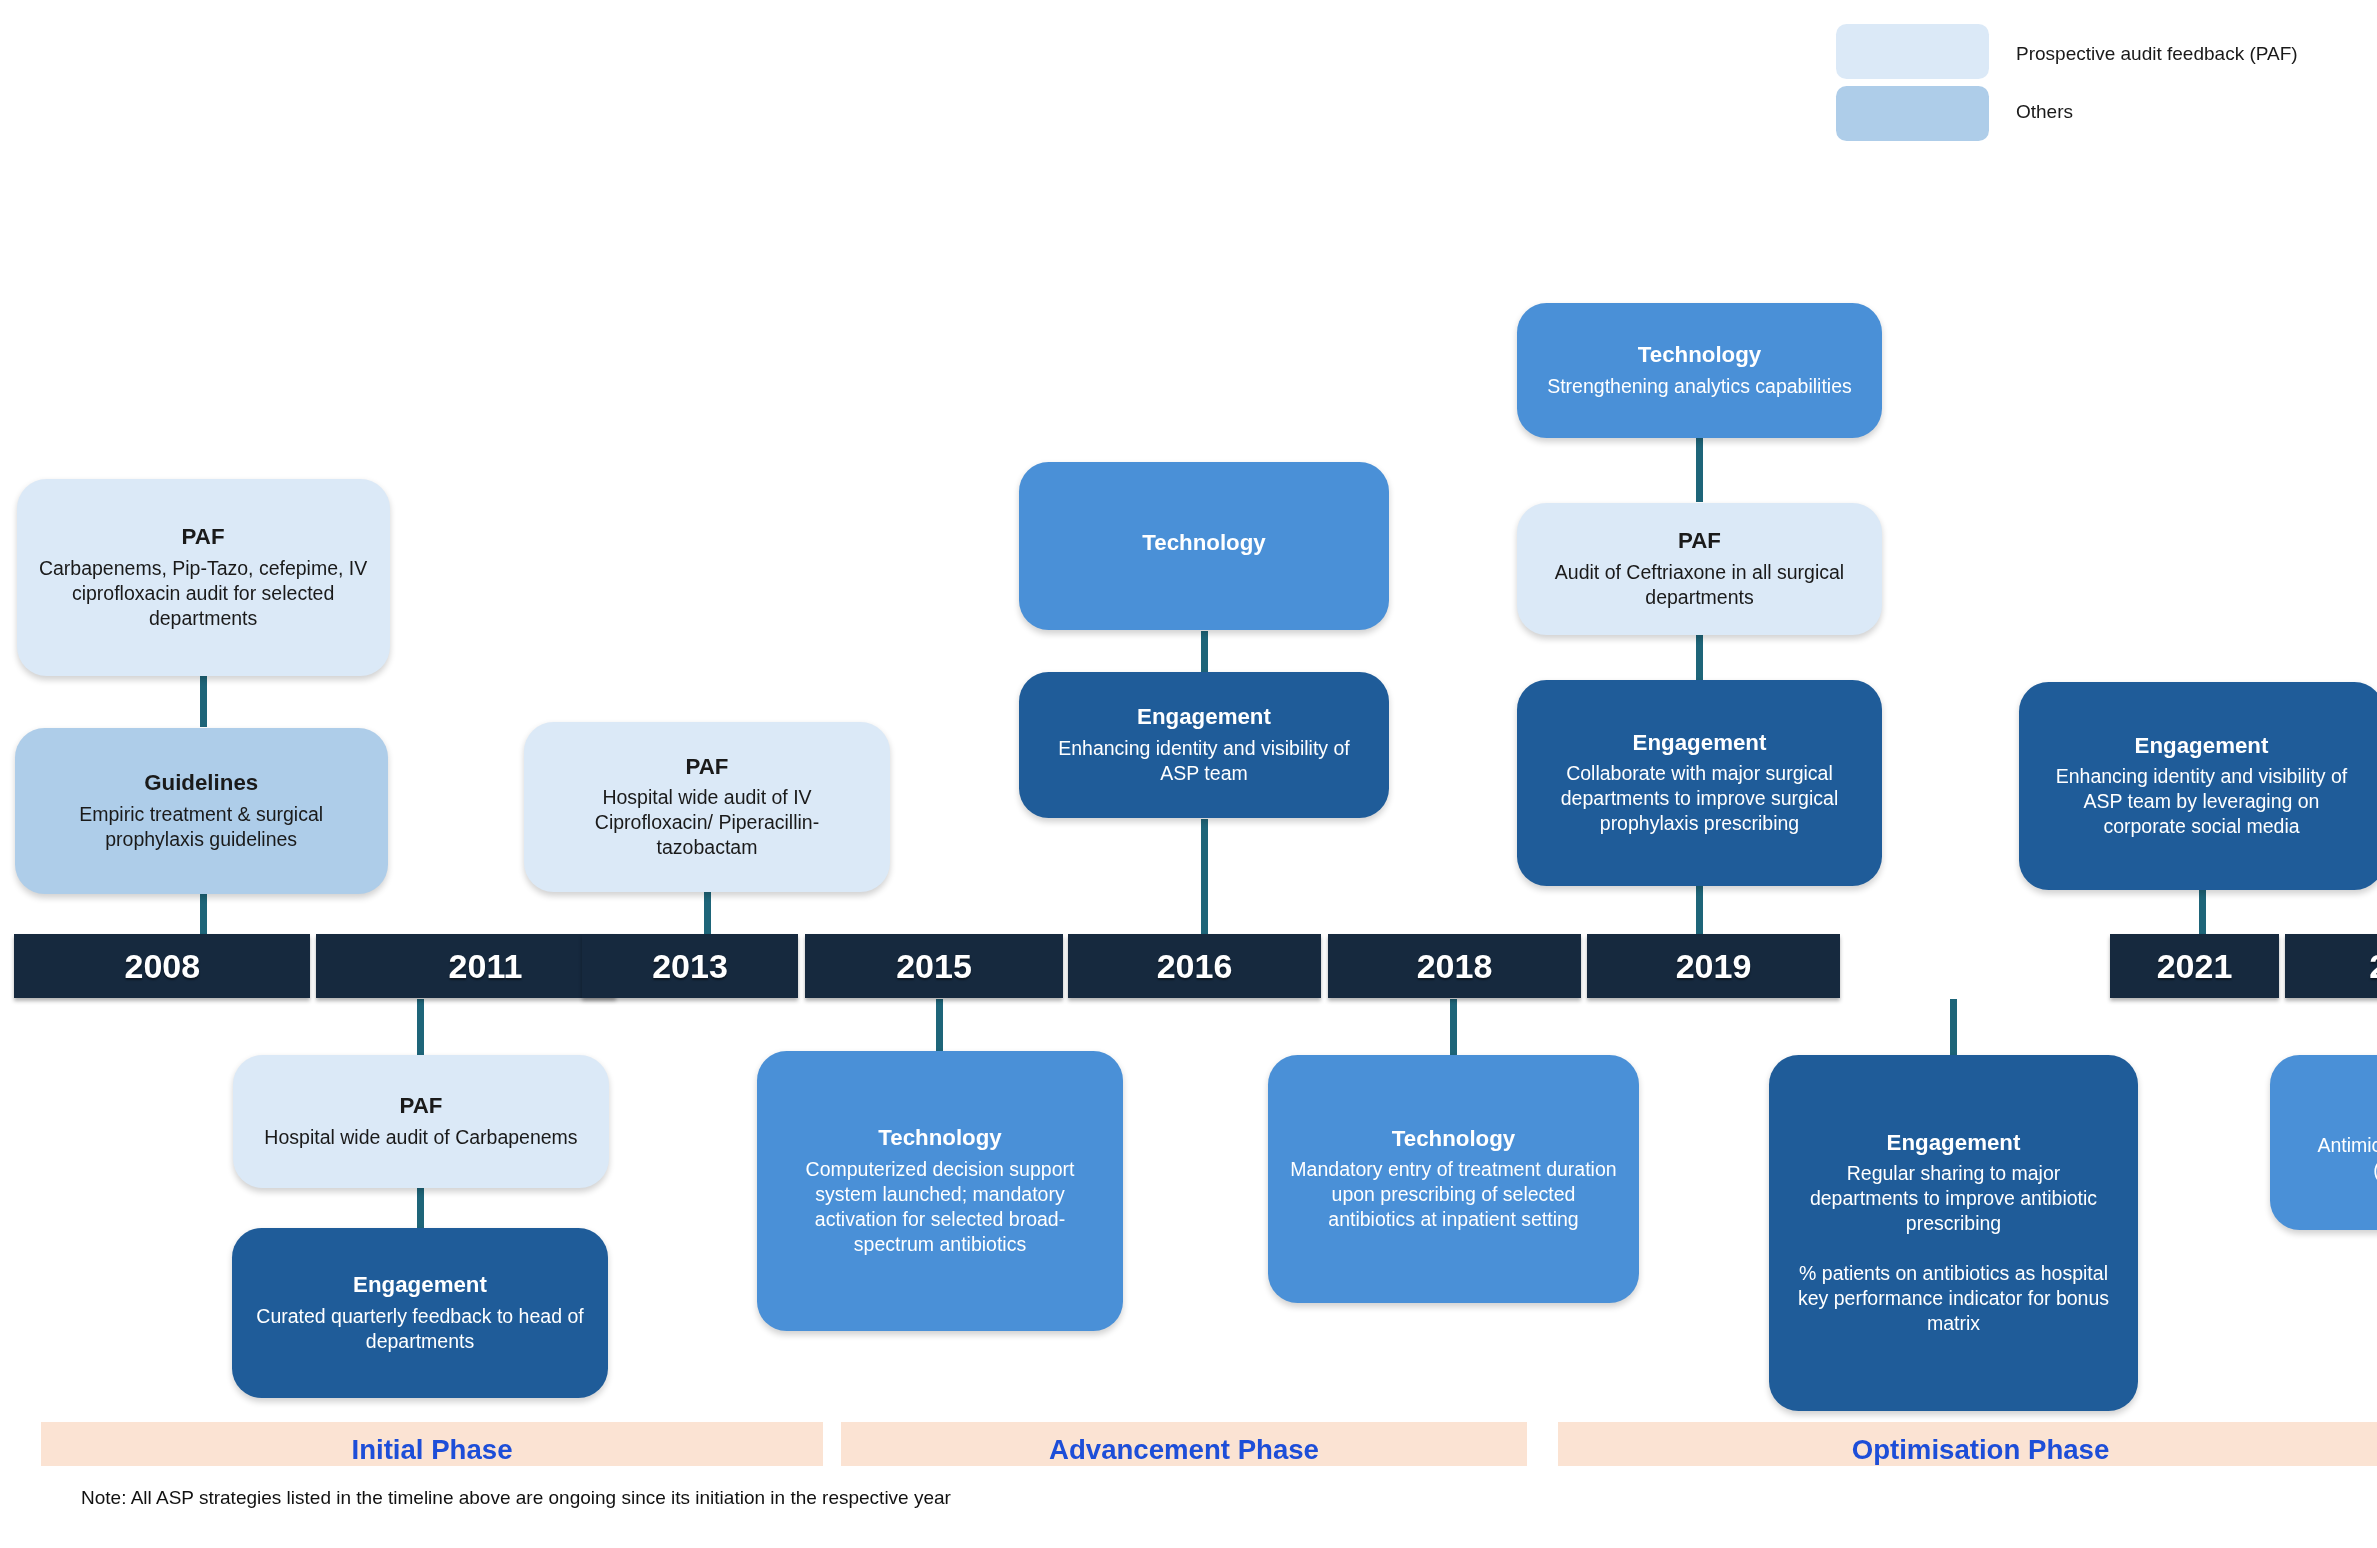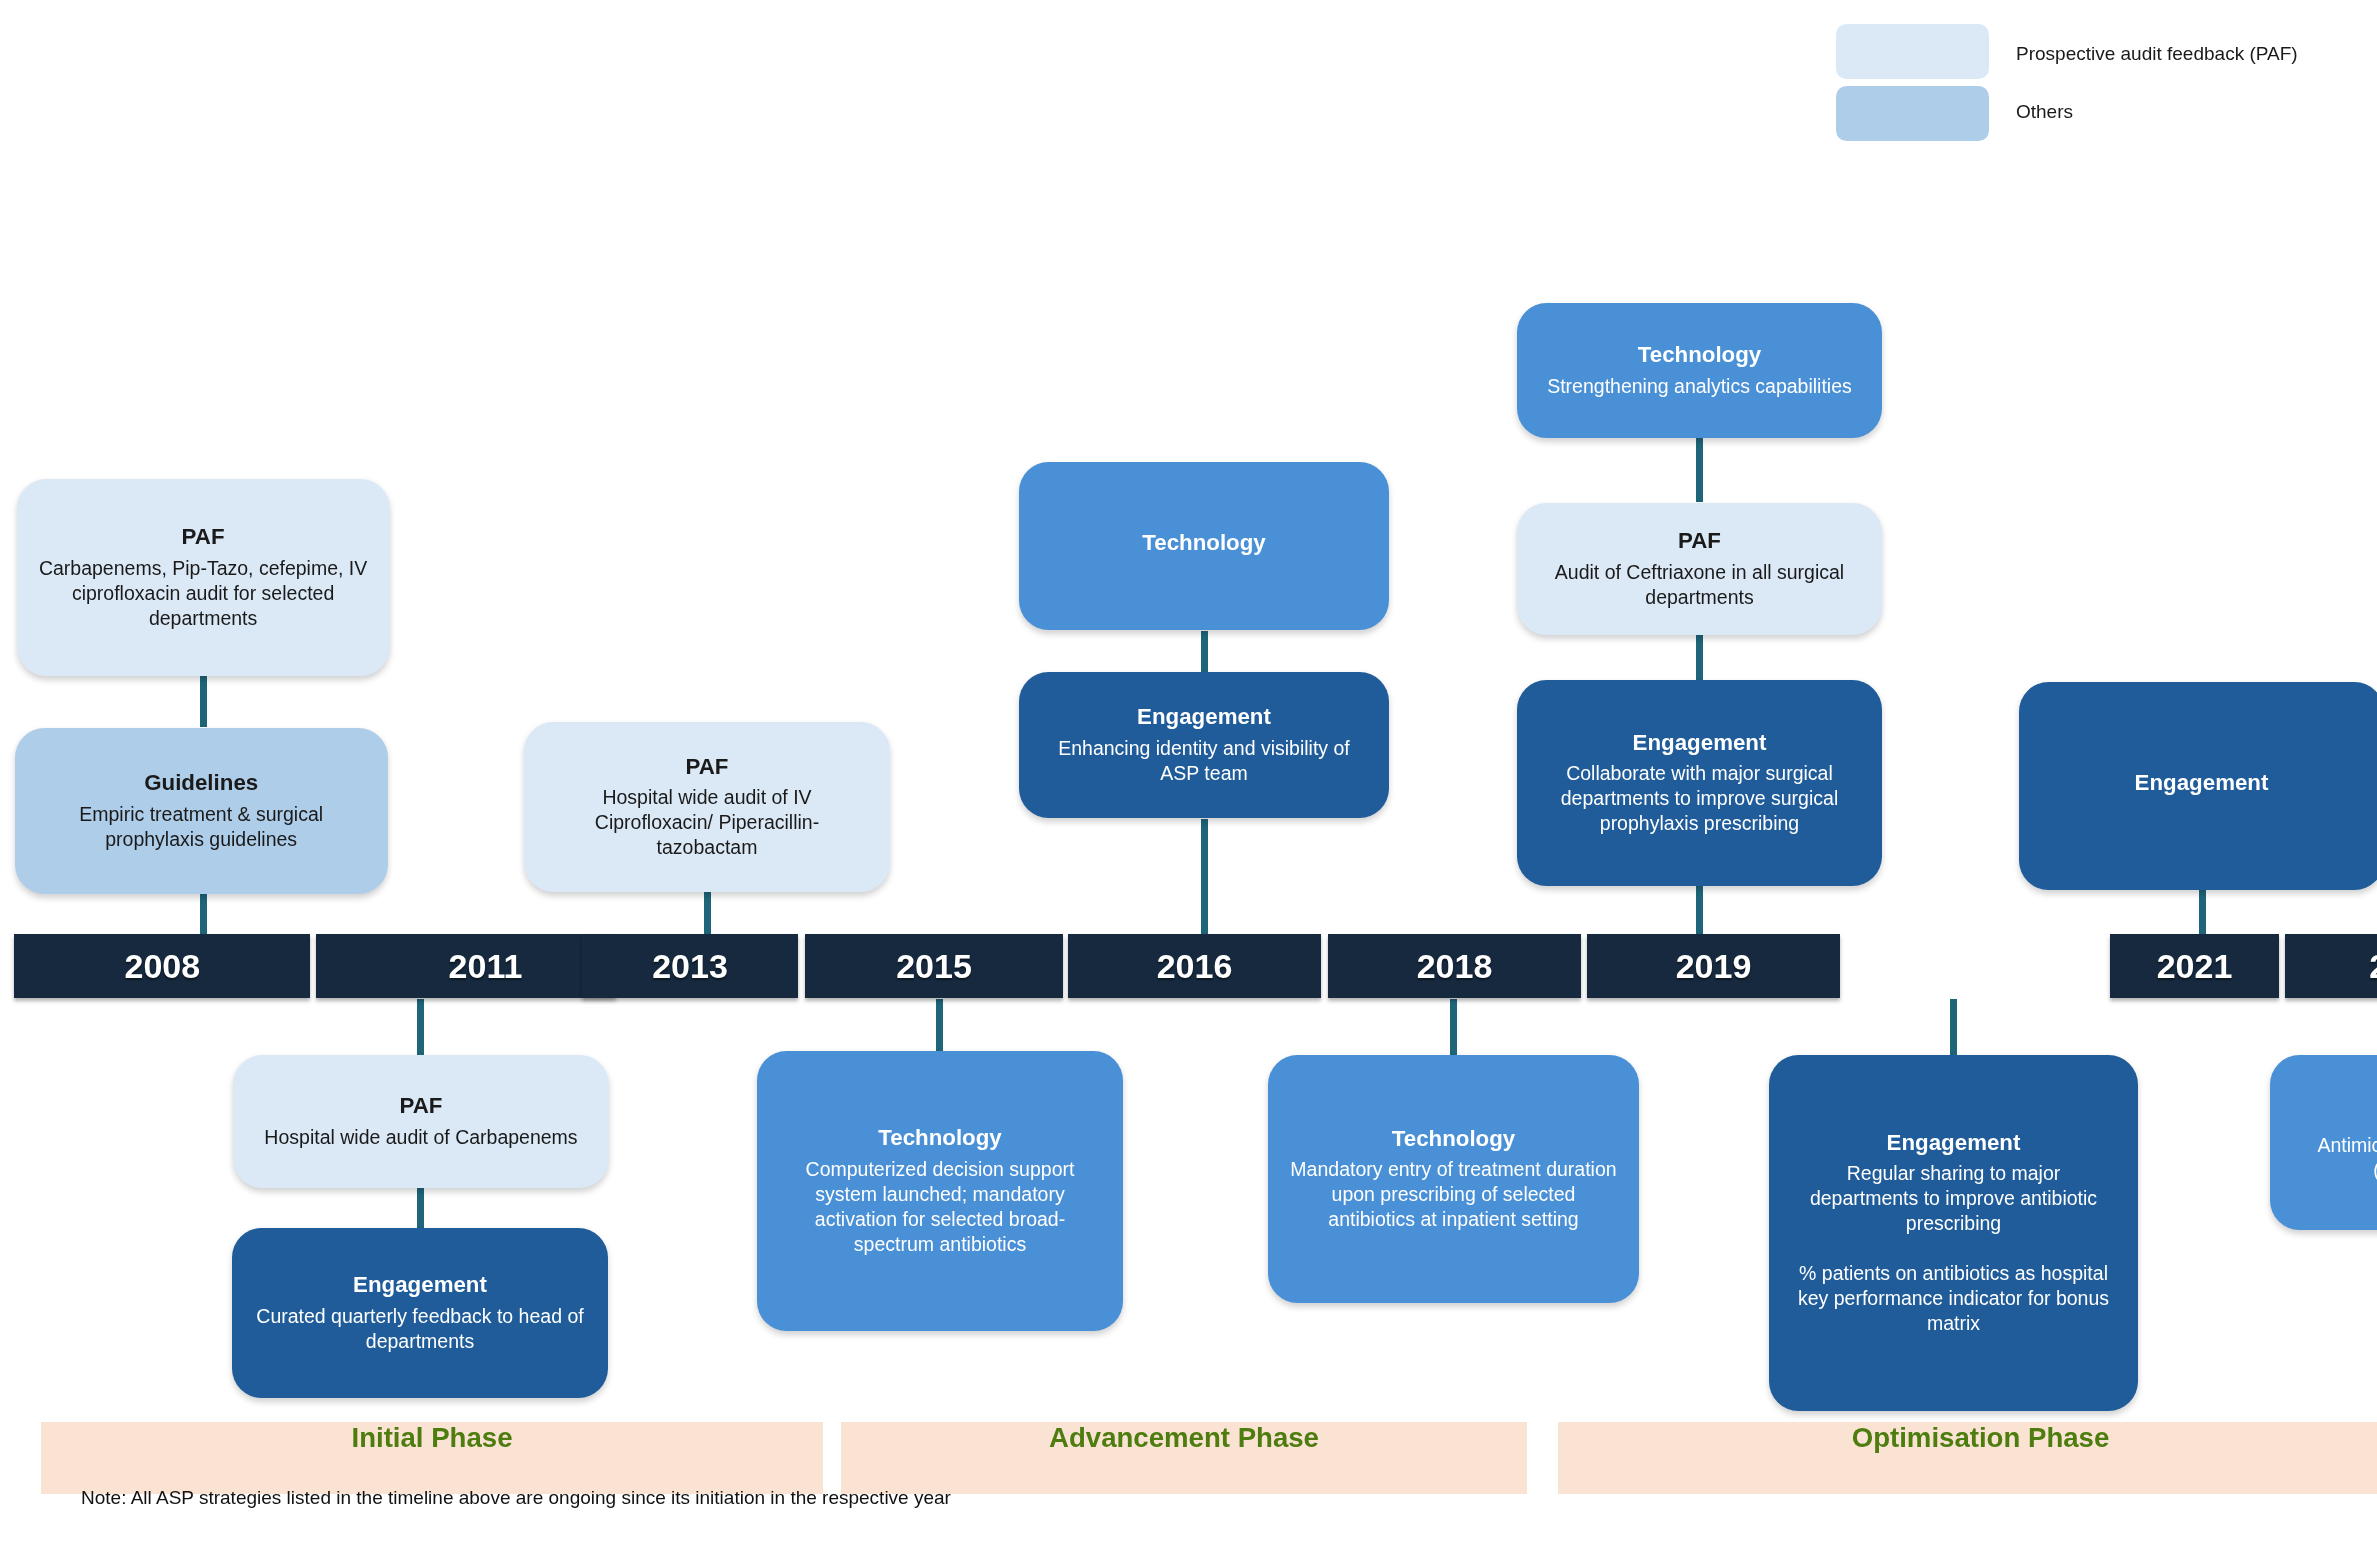--- a/index.html
+++ b/index.html
@@ -128,6 +128,7 @@
   </div>
   <div class="box eng" style="left:2019px;top:682px;width:365px;height:208px;">
     <h3>Engagement</h3>
+    <p>Enhancing identity and visibility of ASP team by leveraging on corporate social media</p>
   </div>
 
   <div class="year-seg" style="left:14.3px;width:296px;">

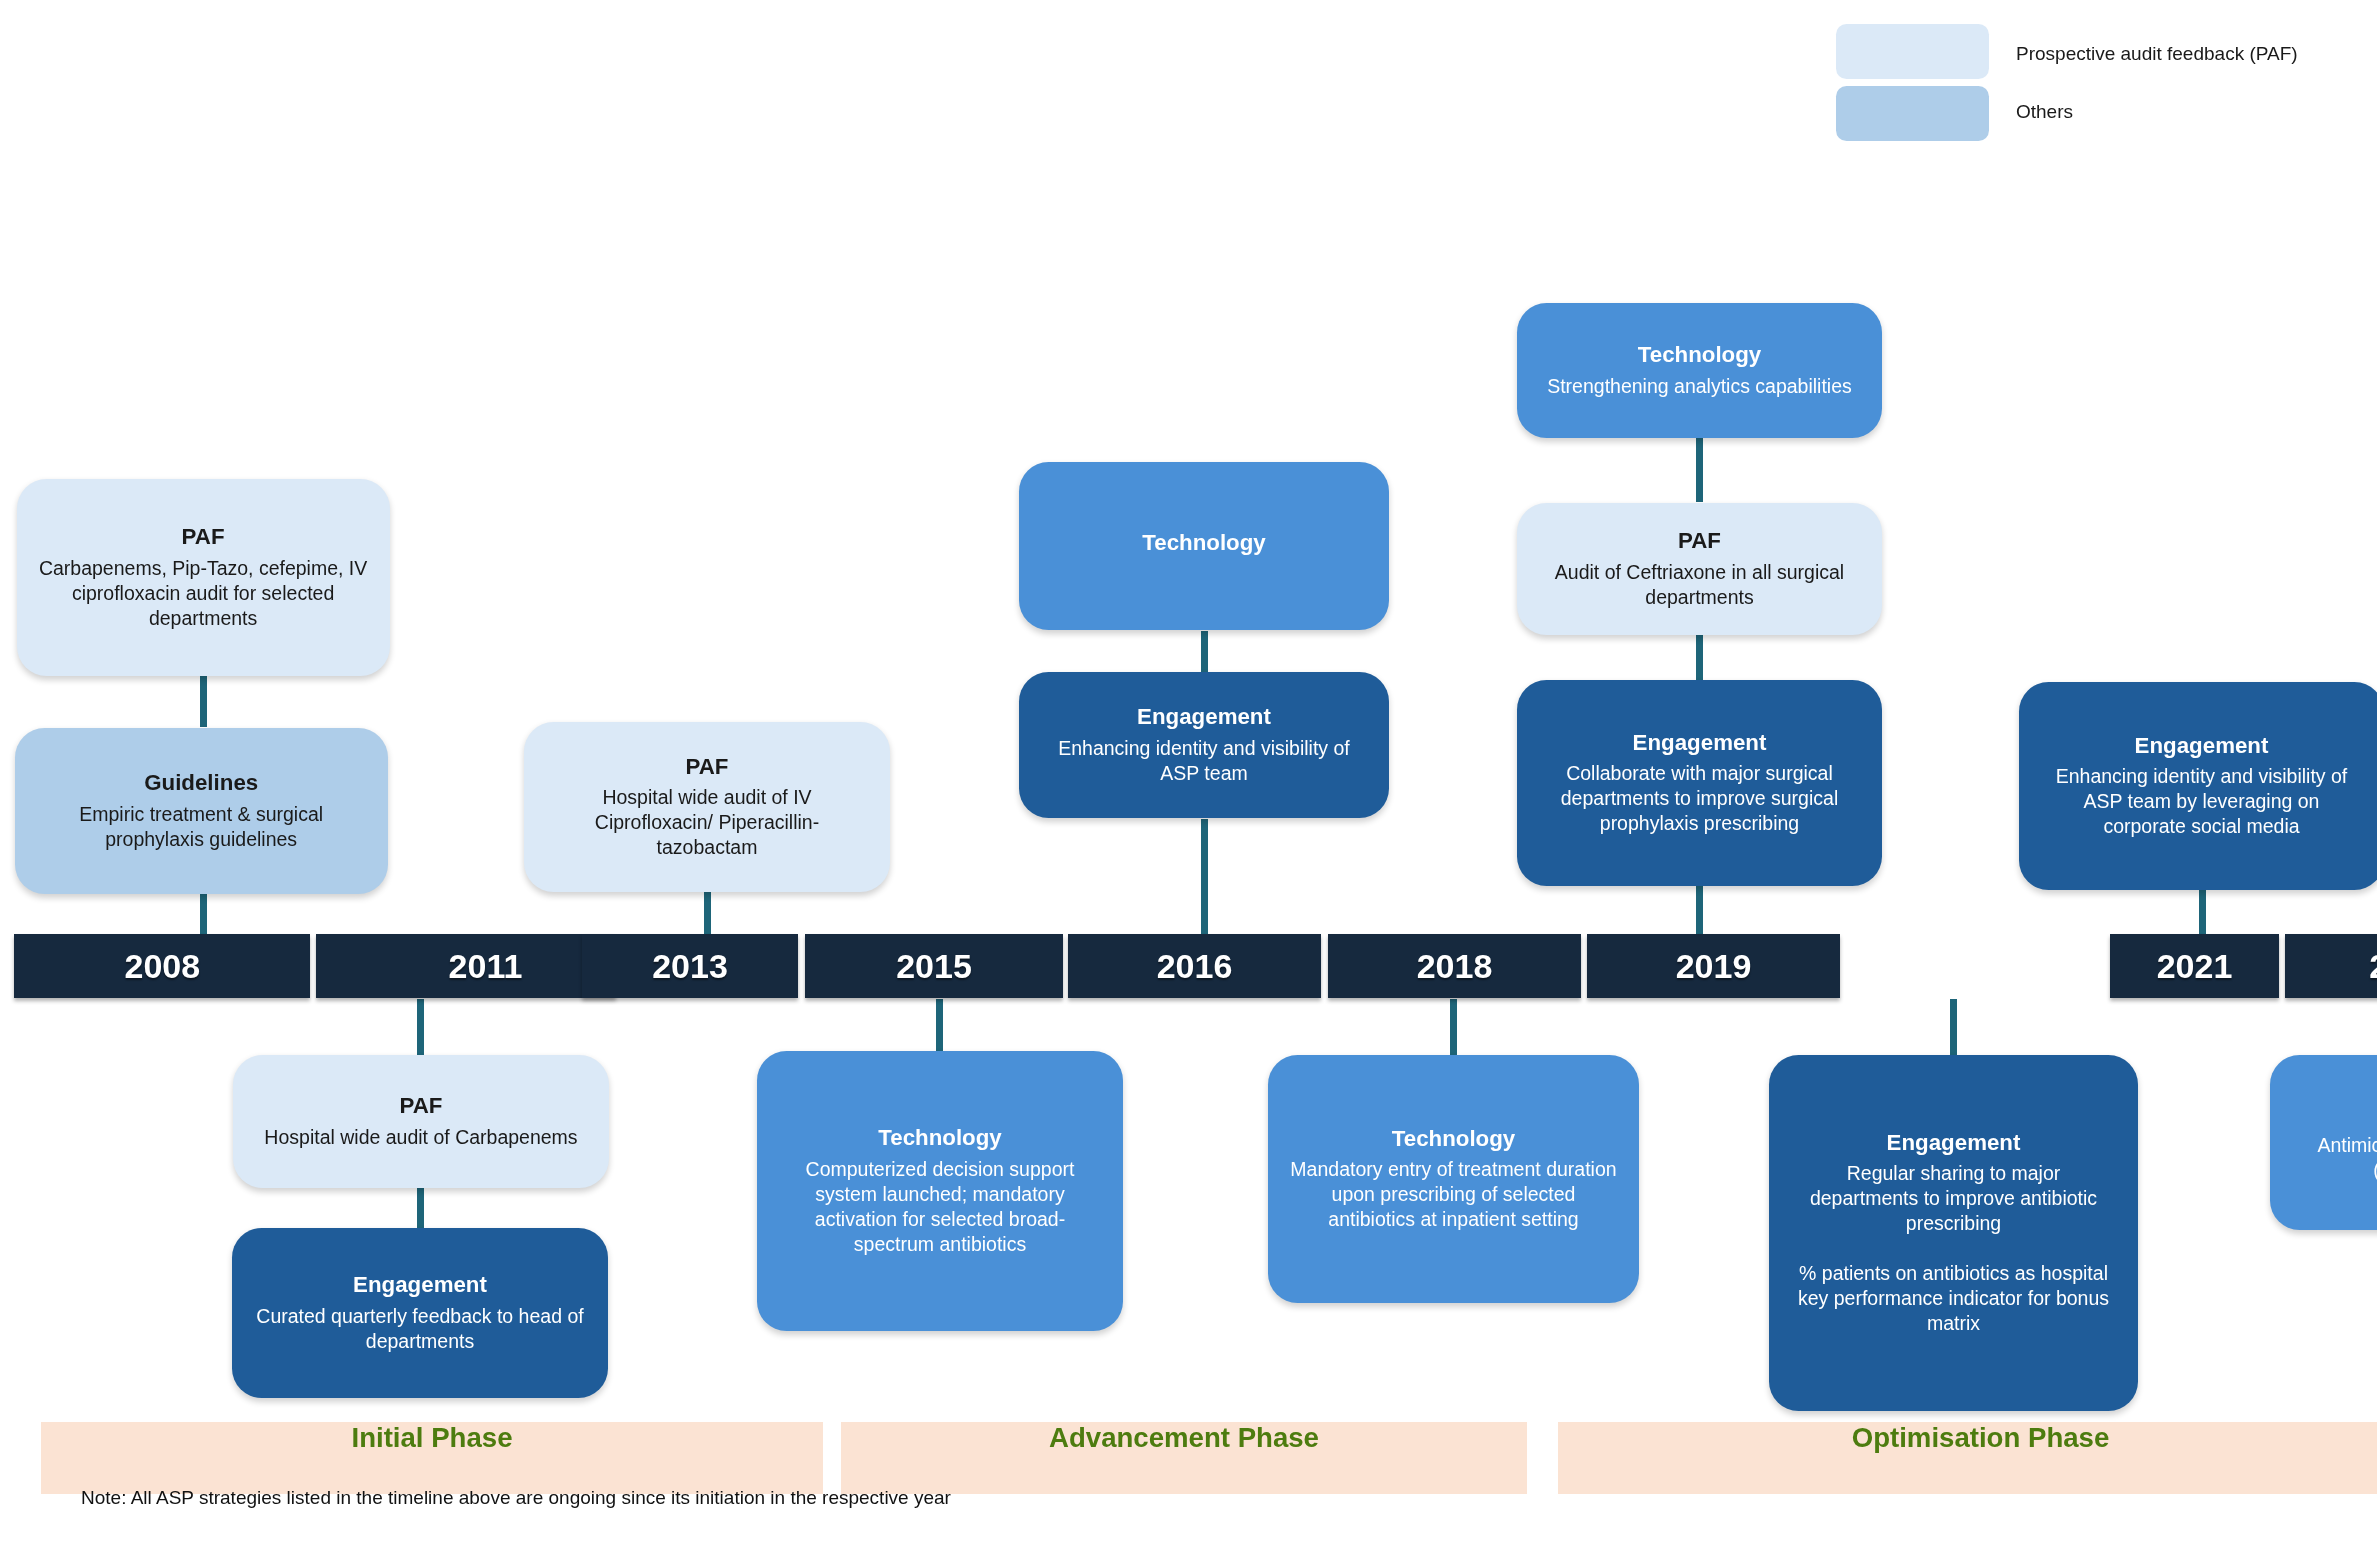--- a/index.html
+++ b/index.html
@@ -42,9 +42,9 @@
   }
   
   .phase{
-    position:absolute;top:1422px;height:72px;
-    background:#fbe3d3;color:#4d7c0f;
-    display:flex;align-items:flex-start;justify-content:center;
+    position:absolute;top:1422px;height:44px;
+    background:#fbe3d3;color:#1d4ed8;
+    display:flex;align-items:flex-end;justify-content:center;
     font-size:27.6px;font-weight:bold;
   }
   

